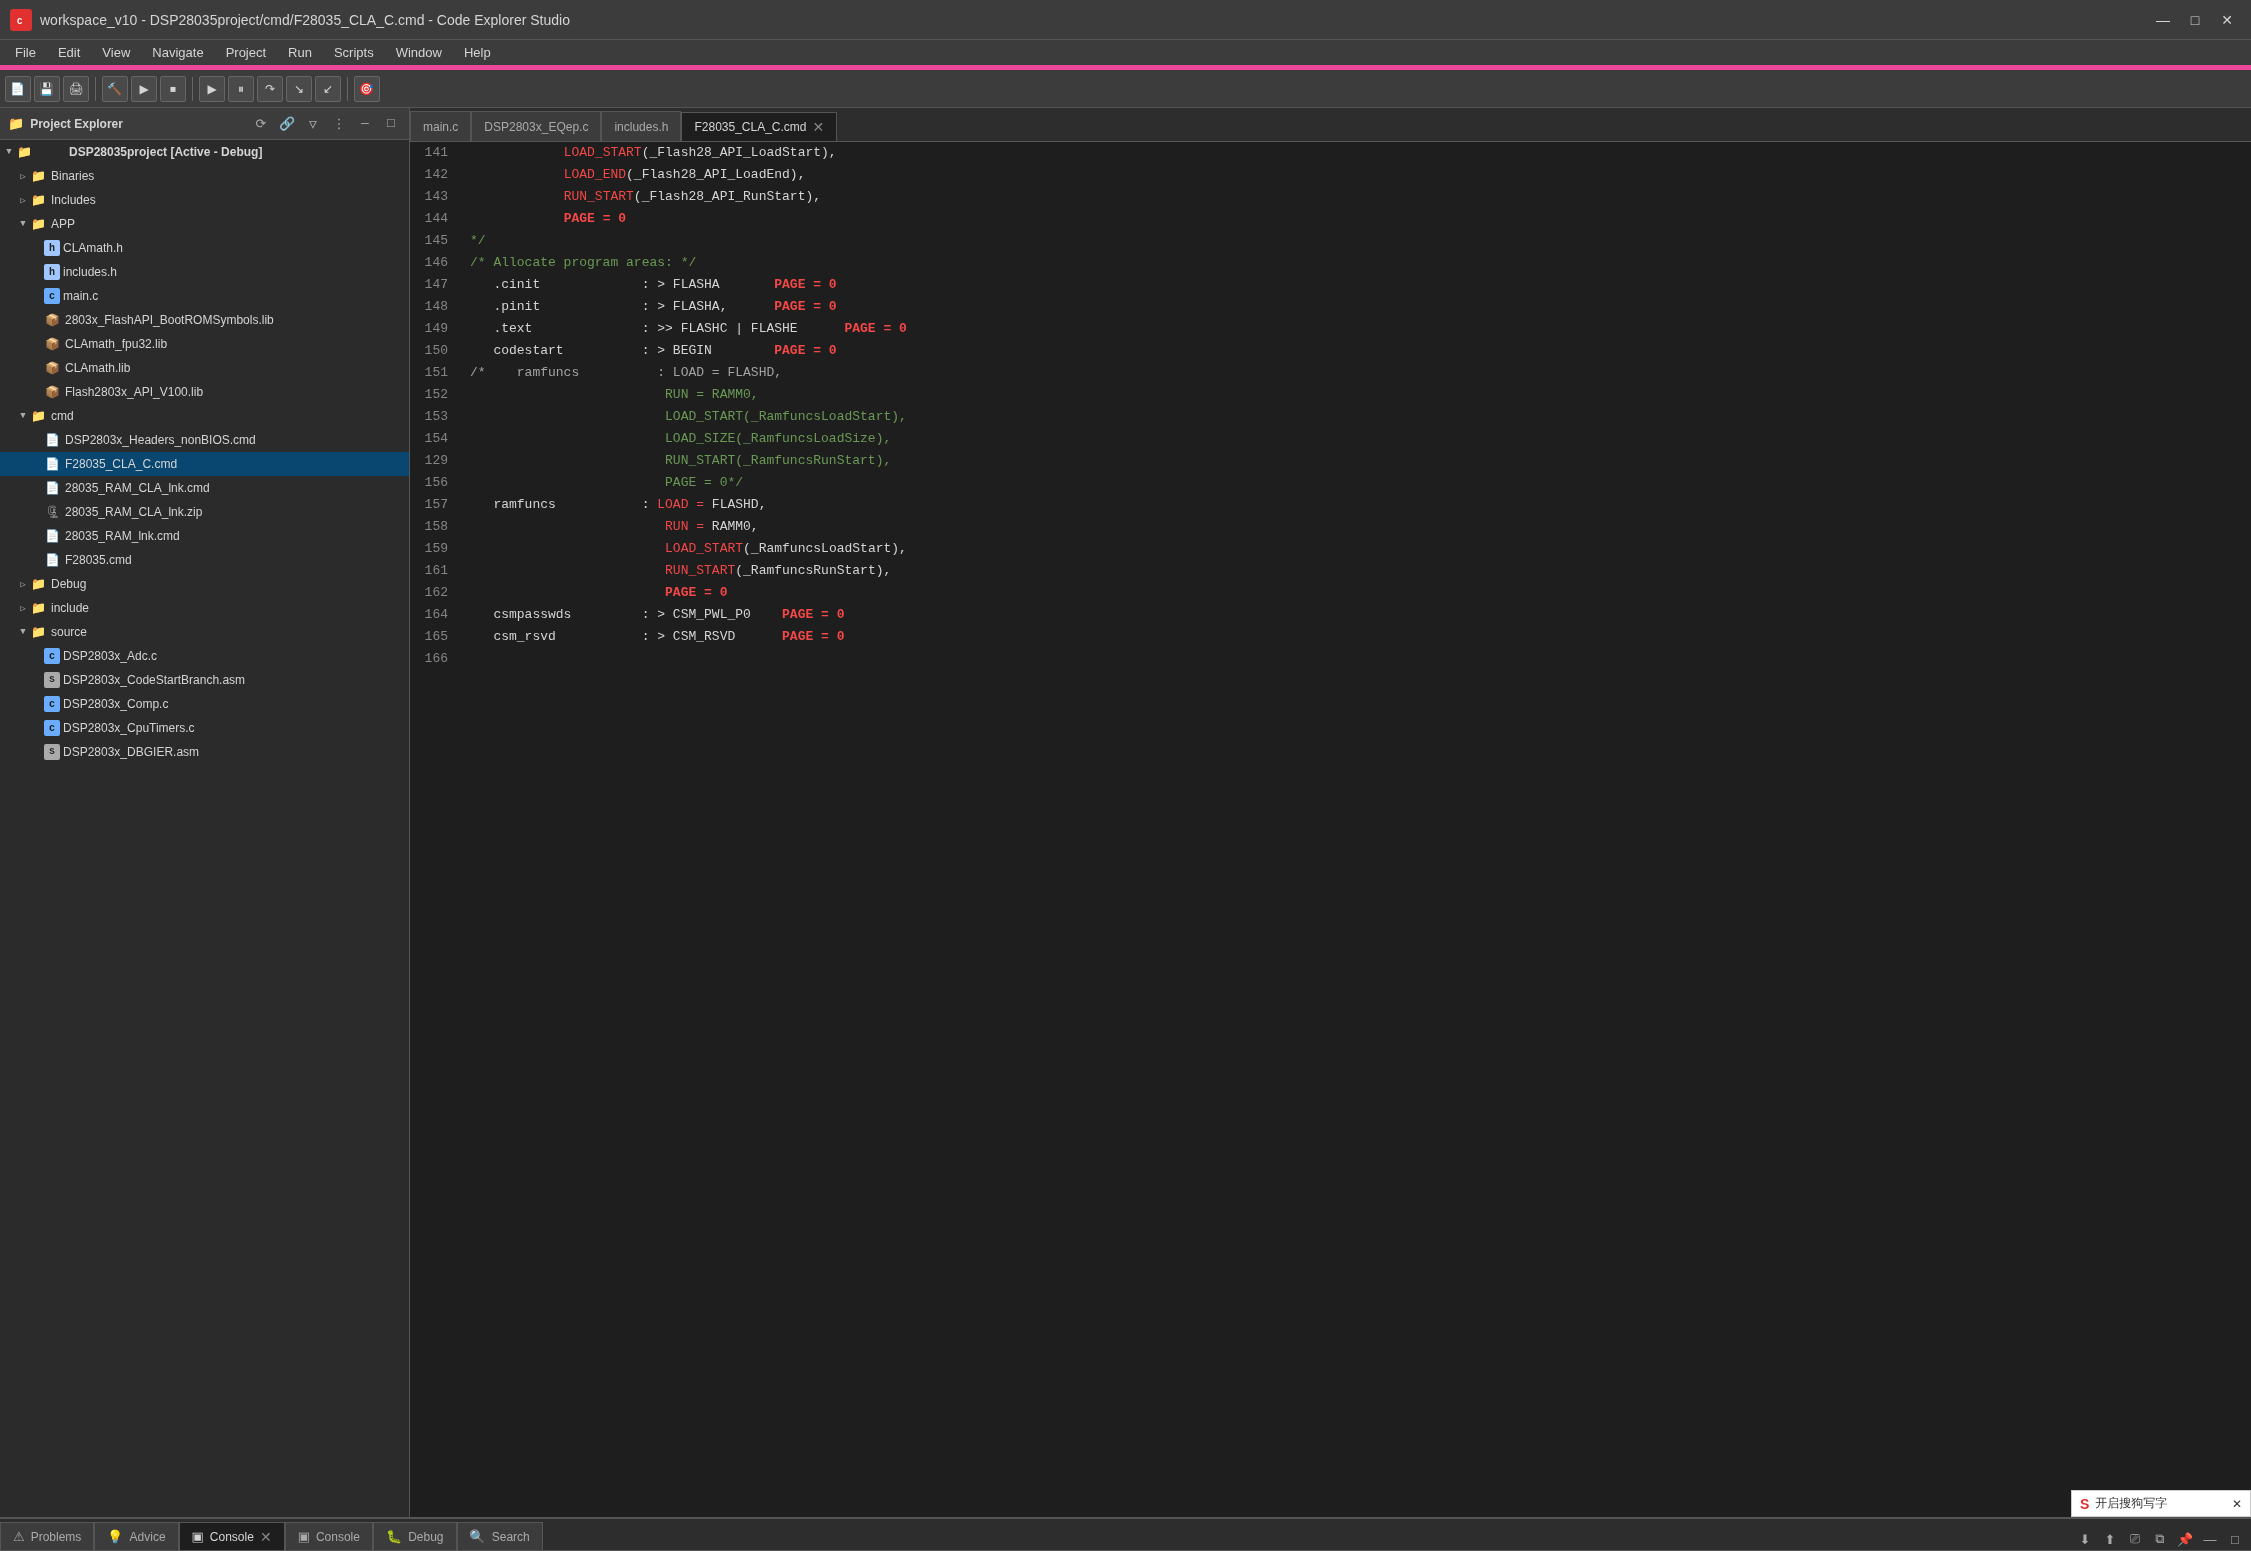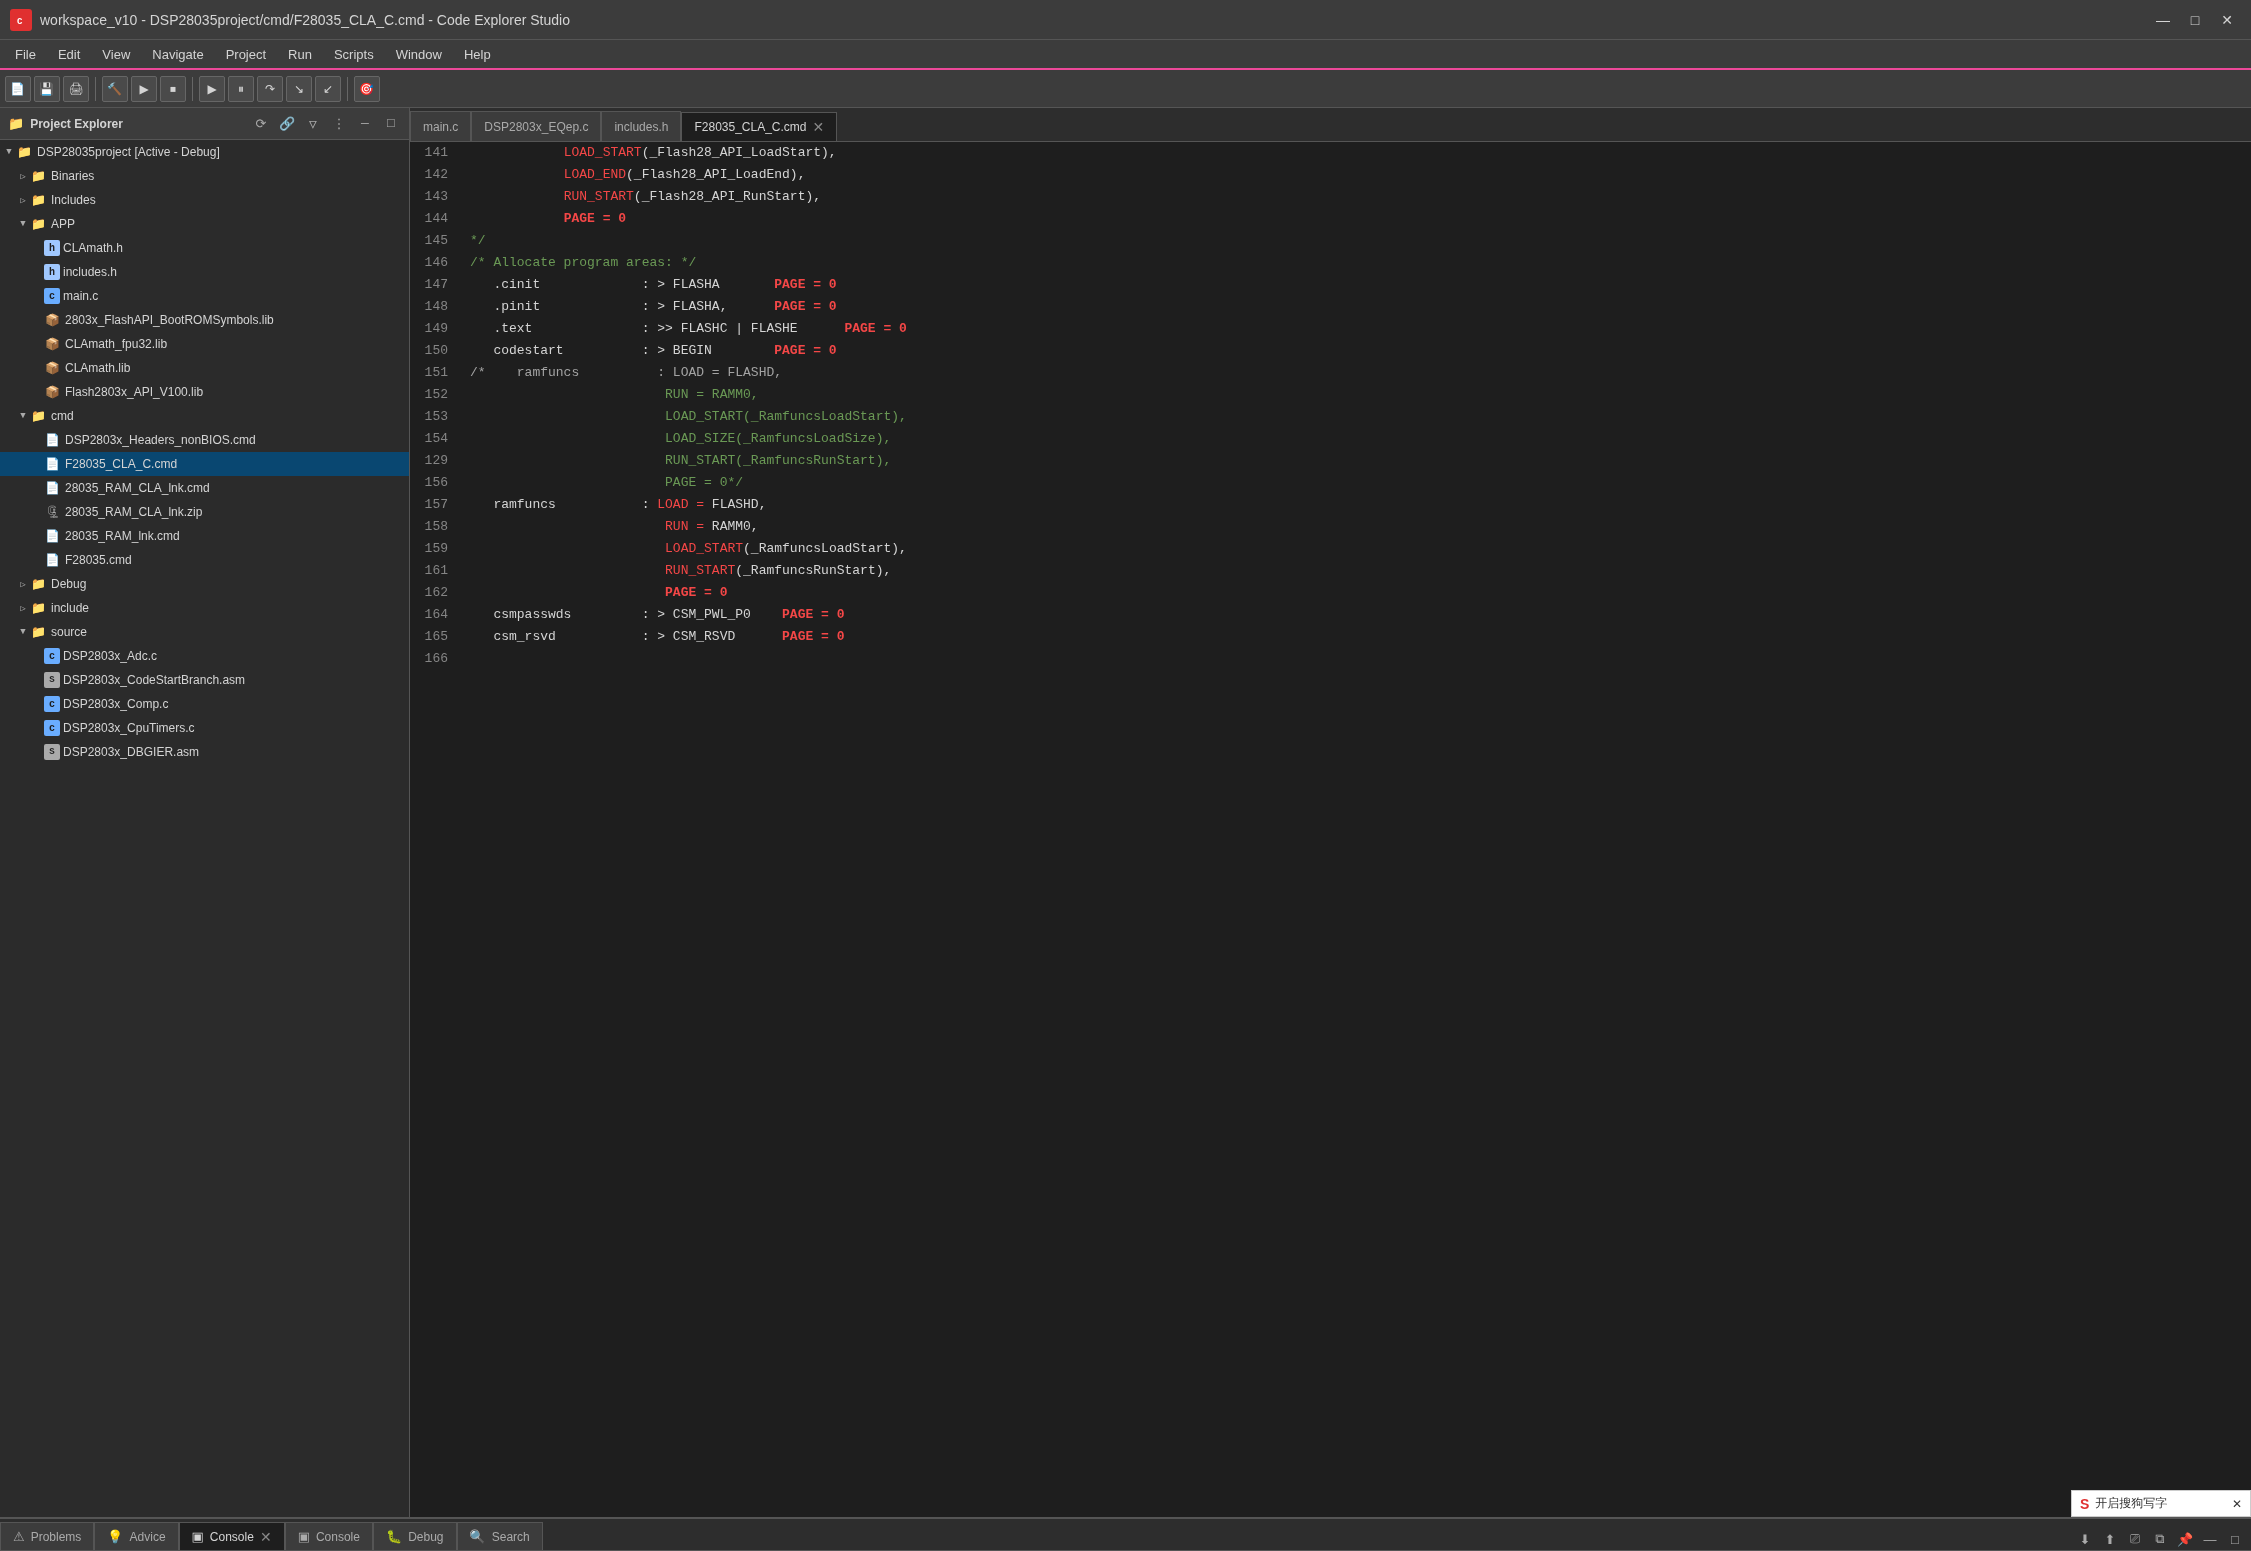--- a/index.html
+++ b/index.html
@@ -59,7 +59,7 @@
       display: flex;
       align-items: center;
       padding: 0 5px;
-      border-bottom: 2px solid #ec4899;
+      border-bottom: 5px solid #ec4899;
       gap: 2px;
     }
     .menu-item {

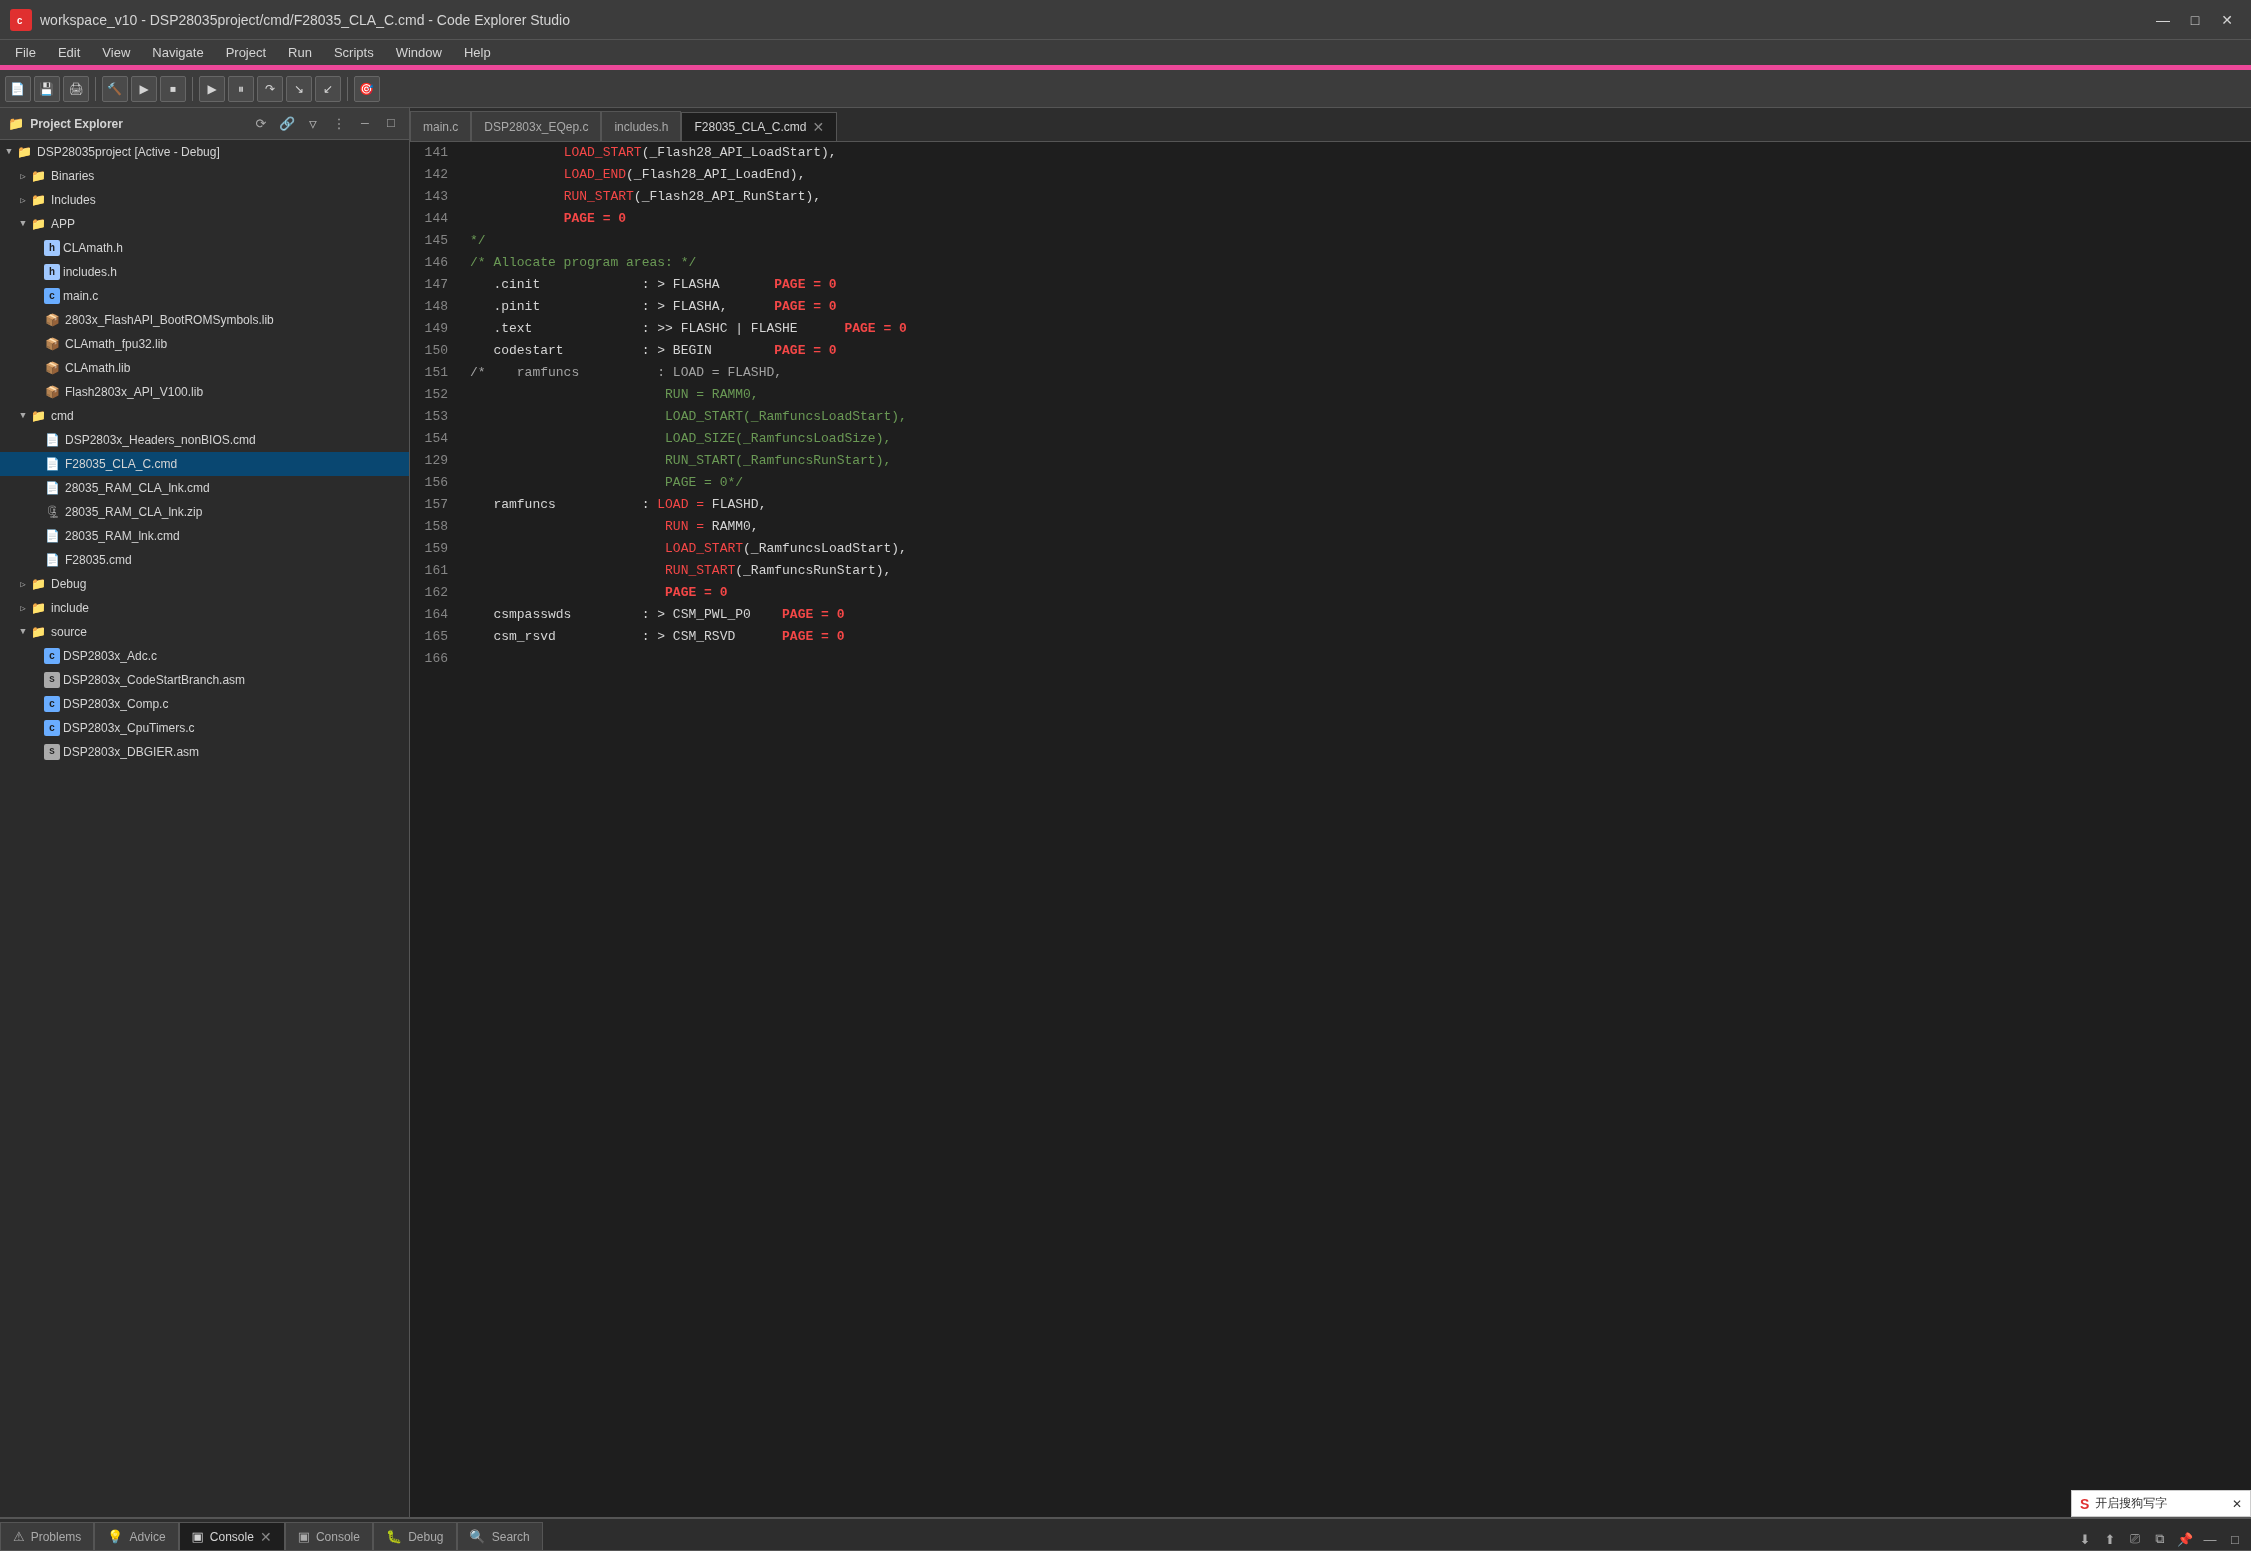--- a/index.html
+++ b/index.html
@@ -167,7 +167,7 @@
       font-size: 12px;
       color: #d4d4d4;
     }
-    .tree-label.bold { font-weight: normal; }
+    .tree-label.bold { font-weight: bold; margin-left: 32px; }
     .indent-0 { padding-left: 2px; }
     .indent-1 { padding-left: 16px; }
     .indent-2 { padding-left: 30px; }

